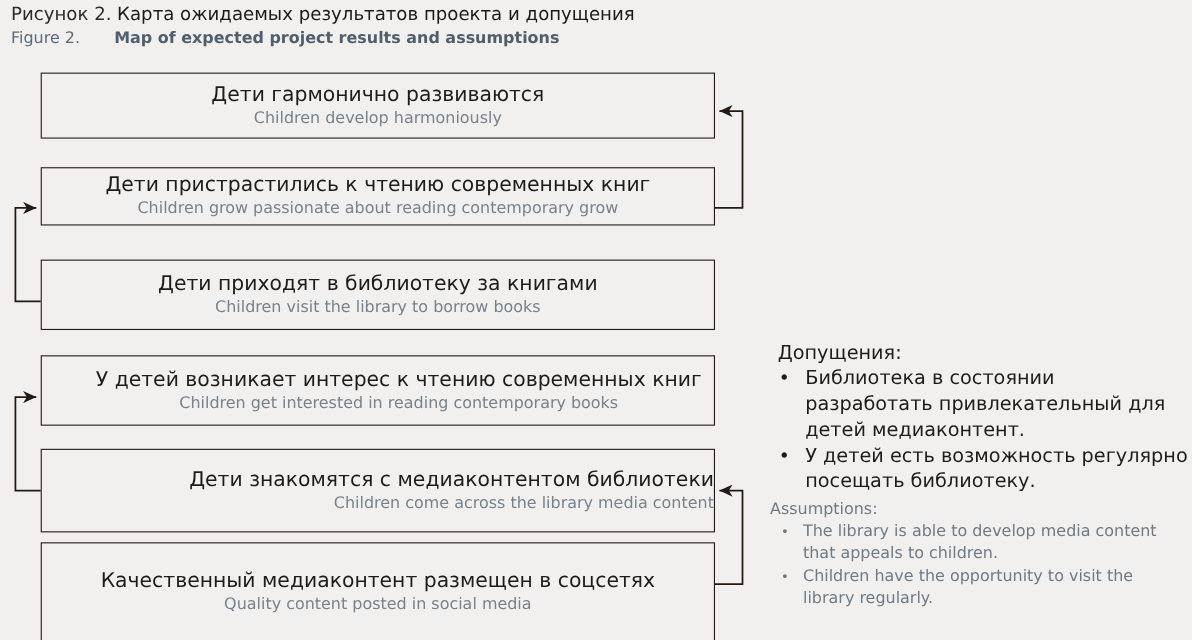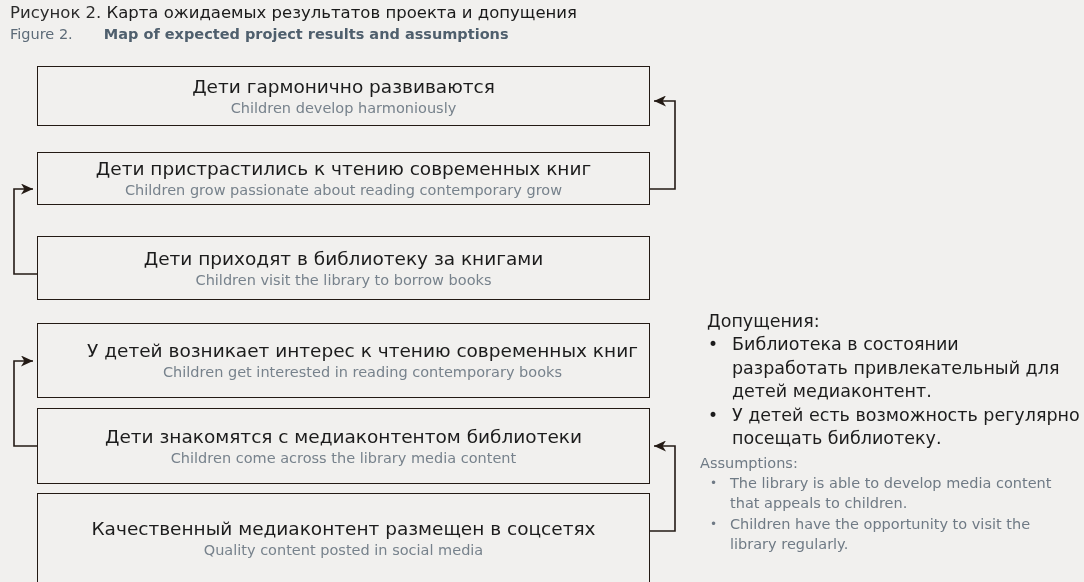--- a/index.html
+++ b/index.html
@@ -183,7 +183,7 @@
     <span class="en">Children visit the library to borrow books</span>
   </div>
 
-  <div class="fbox" style="top:323px; height:75px;padding-left:38px;">
+  <div class="fbox" style="top:323px; height:64px;padding-left:38px;">
     <span class="ru">У детей возникает интерес к чтению современных книг</span>
     <span class="en">Children get interested in reading contemporary books</span>
   </div>

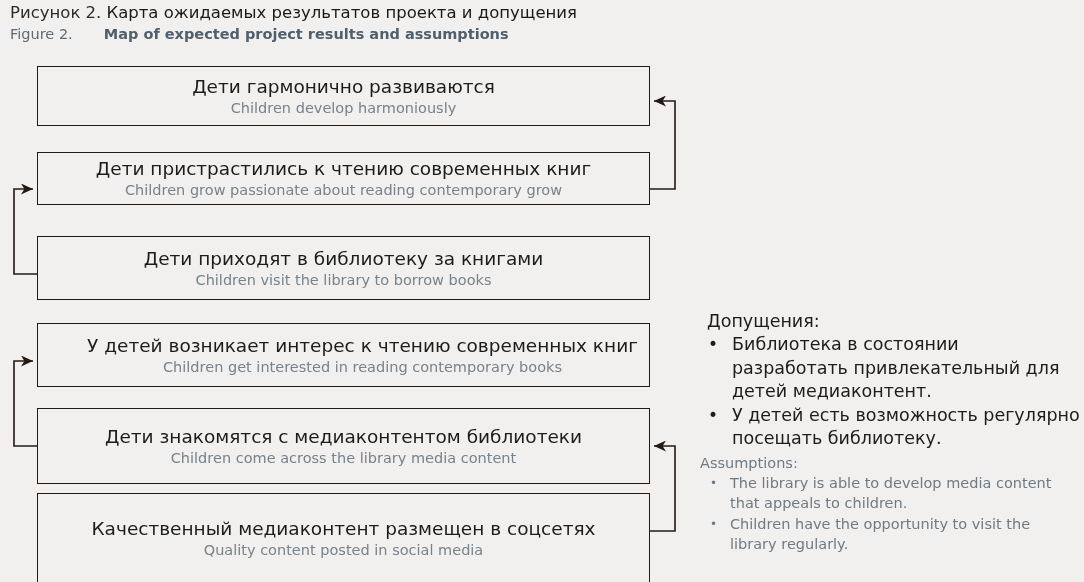--- a/index.html
+++ b/index.html
@@ -188,7 +188,7 @@
     <span class="en">Children get interested in reading contemporary books</span>
   </div>
 
-  <div class="fbox" style="top:408px; height:76px;">
+  <div class="fbox" style="top:408px; height:76px;align-items:flex-end;">
     <span class="ru">Дети знакомятся с медиаконтентом библиотеки</span>
     <span class="en">Children come across the library media content</span>
   </div>

